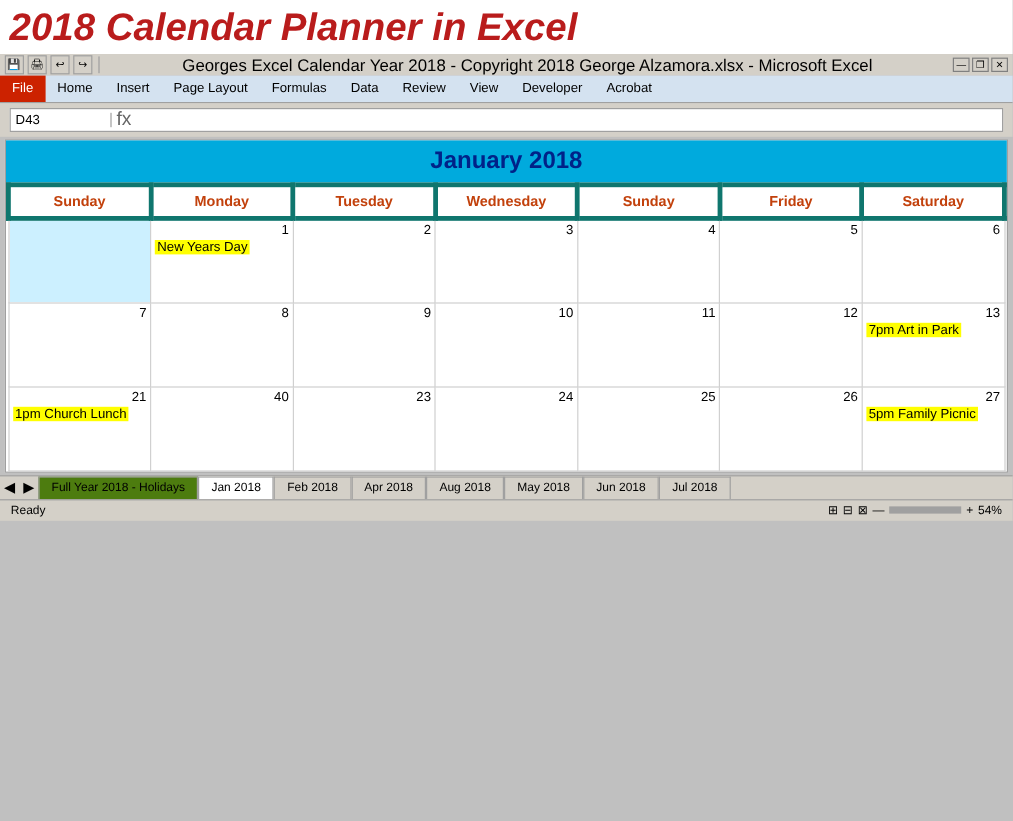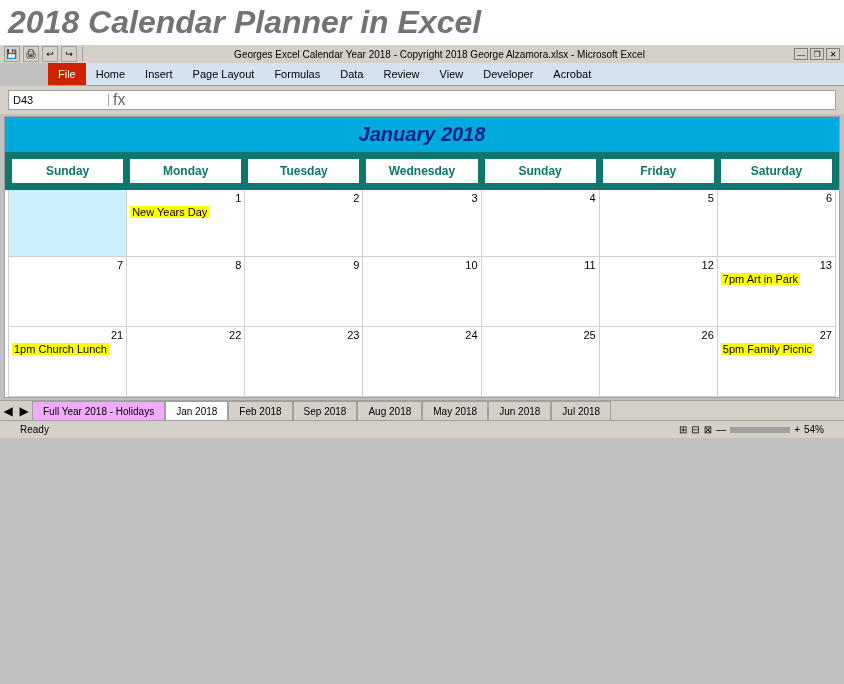--- a/index.html
+++ b/index.html
@@ -11,7 +11,7 @@
       padding: 4px 8px;
       font-size: 32px;
       font-weight: bold;
-      color: #737373;
+      color: #b91c1c;
       font-style: italic;
     }
 

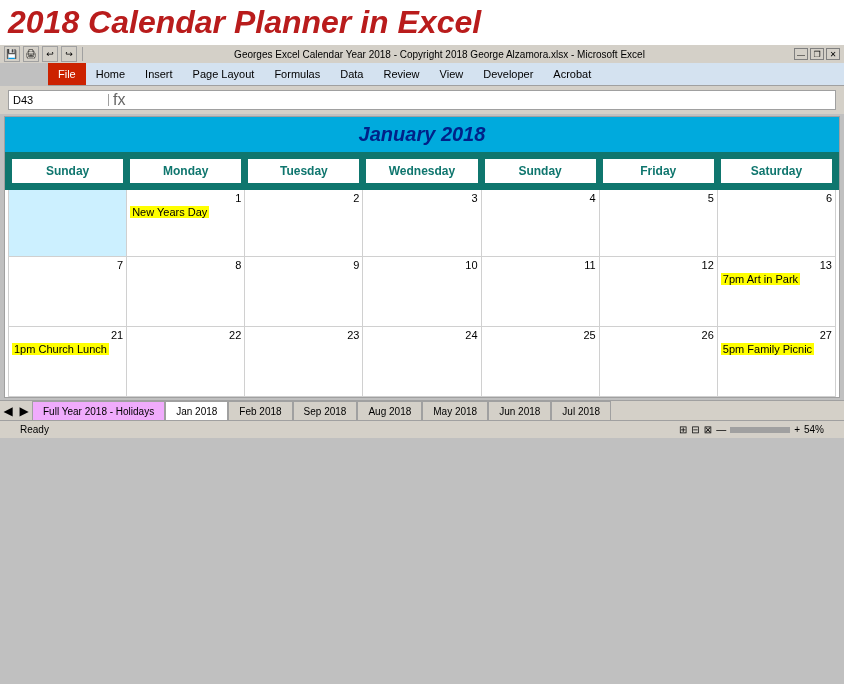--- a/index.html
+++ b/index.html
@@ -183,7 +183,7 @@
     }
 
     .window-title {
-      font-size: 10px;
+      font-size: 14px;
       color: #000;
     }
 

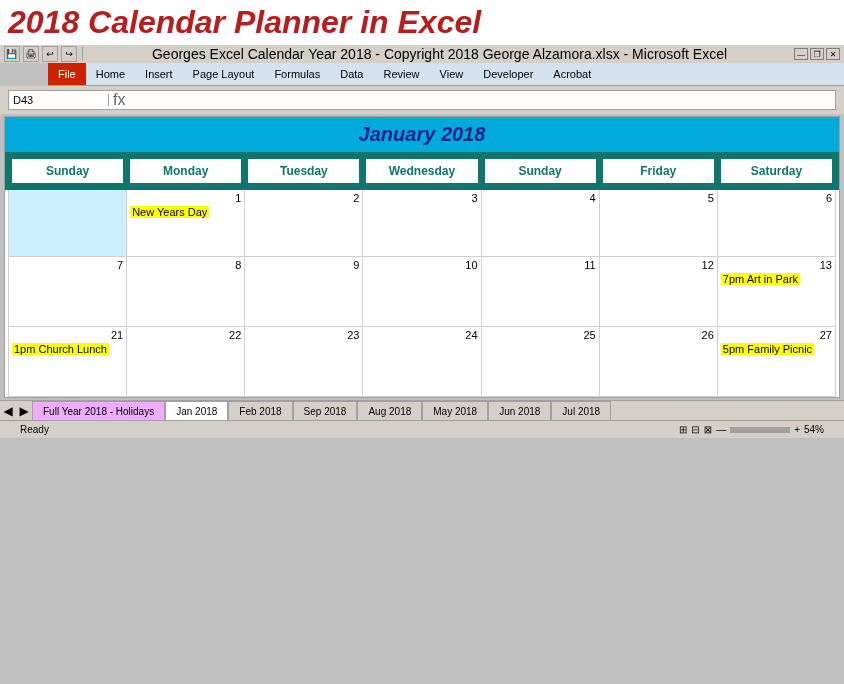--- a/index.html
+++ b/index.html
@@ -18,7 +18,6 @@
     .excel-ribbon {
       background: #d4e2f0;
       border-bottom: 1px solid #a0a0a0;
-      margin-left: 48px;
     }
 
     .ribbon-tabs {

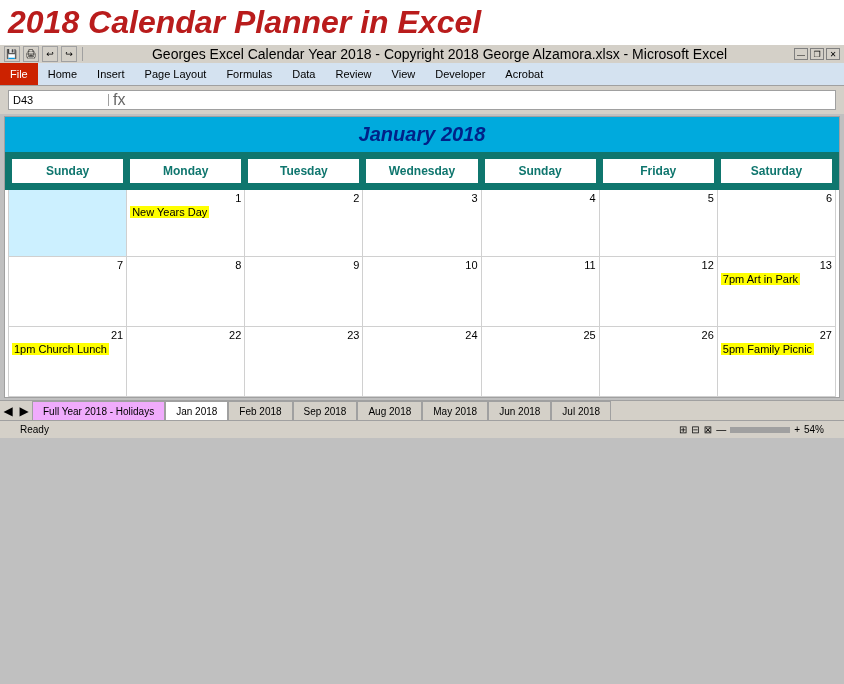--- a/index.html
+++ b/index.html
@@ -54,7 +54,7 @@
     }
 
     .cell-ref {
-      width: 100px;
+      width: 84px;
       padding: 0 4px;
       font-size: 11px;
       border-right: 1px solid #a0a0a0;

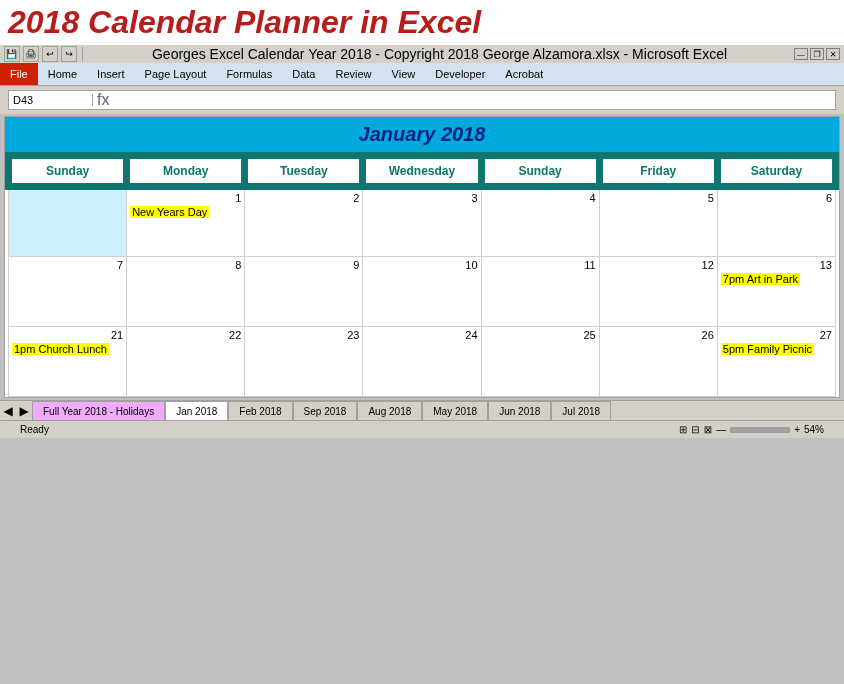--- a/index.html
+++ b/index.html
@@ -80,7 +80,6 @@
       font-size: 20px;
       font-weight: bold;
       color: #002288;
-      font-style: italic;
     }
 
     .calendar-grid {

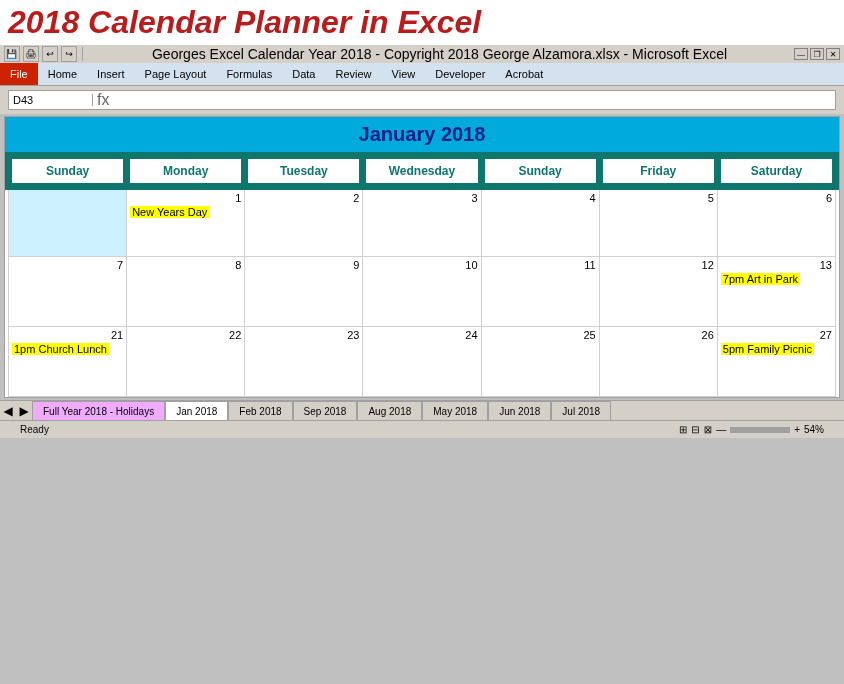--- a/index.html
+++ b/index.html
@@ -92,9 +92,9 @@
       text-align: center;
       font-size: 12px;
       font-weight: bold;
-      border: 7px solid #0f766e;
+      border: 4px solid #0f766e;
       padding: 5px;
-      color: #0f766e;
+      color: #c2410c;
     }
 
     .calendar-grid td {

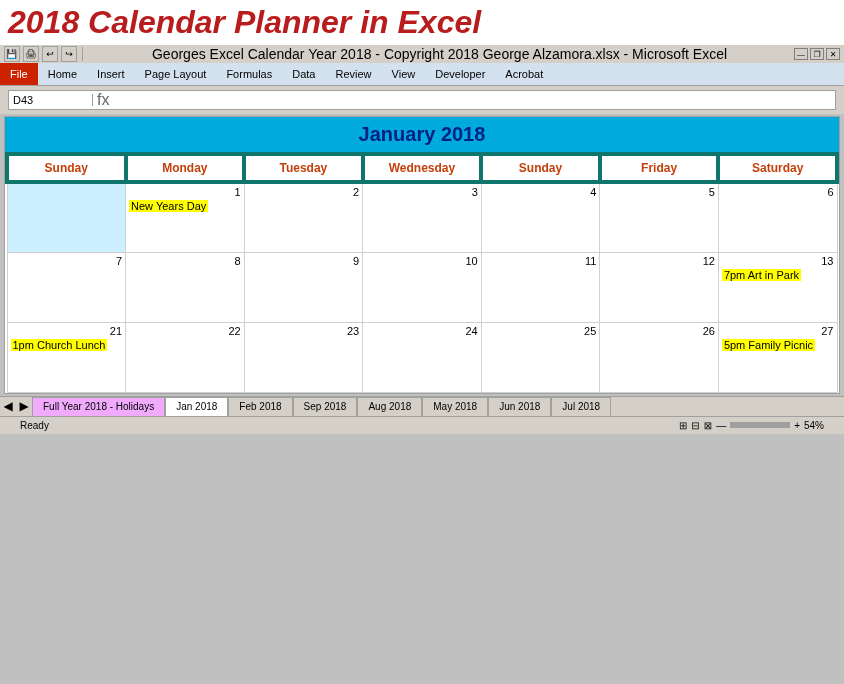--- a/index.html
+++ b/index.html
@@ -339,7 +339,7 @@
         <tr>
           <td><span class="day-number">21</span><span class="event-label">1pm Church Lunch</span></td>
           <td>
-            <span class="day-number">22</span>
+            <span class="day-number">40</span>
           </td>
           <td>
             <span class="day-number">23</span>

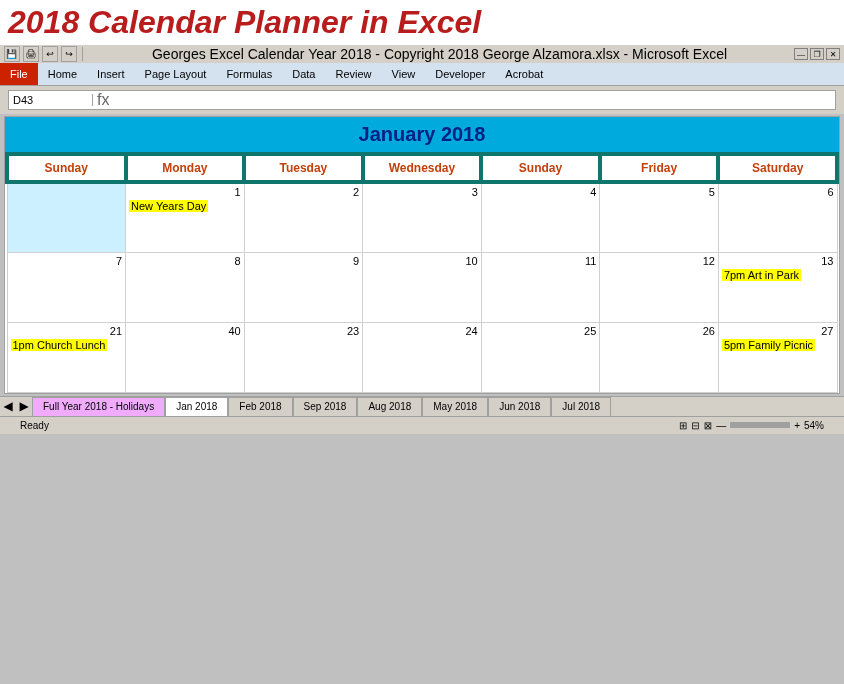--- a/index.html
+++ b/index.html
@@ -156,7 +156,7 @@
     }
 
     .sheet-tab.holidays {
-      background: #f0abfc;
+      background: #4d7c0f;
     }
 
     .status-bar {

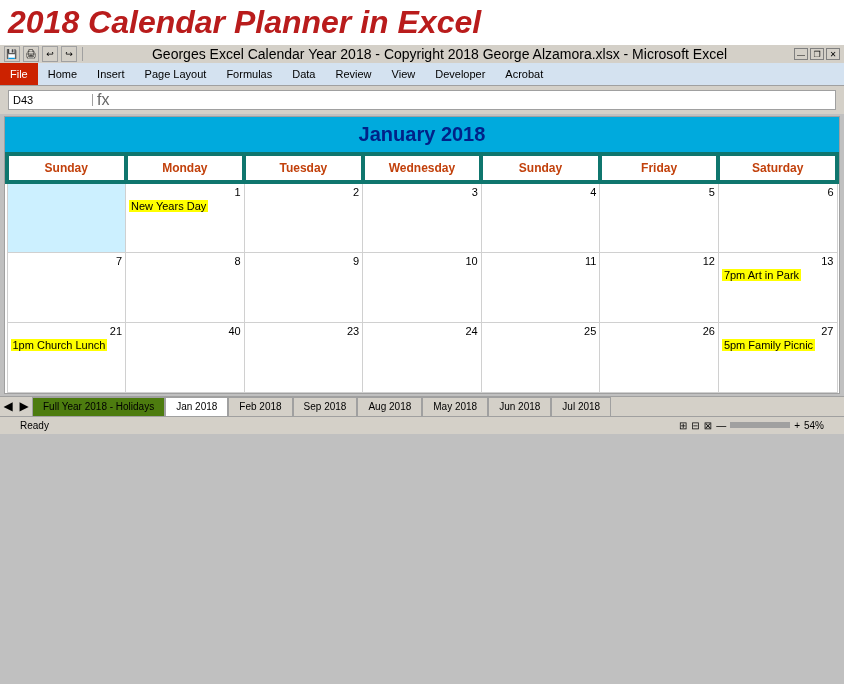--- a/index.html
+++ b/index.html
@@ -365,7 +365,7 @@
 <div class="sheet-tab holidays">Full Year 2018 - Holidays</div>
     <div class="sheet-tab active">Jan 2018</div>
     <div class="sheet-tab">Feb 2018</div>
-    <div class="sheet-tab">Sep 2018</div>
+    <div class="sheet-tab">Apr 2018</div>
     <div class="sheet-tab">Aug 2018</div>
     <div class="sheet-tab">May 2018</div>
     <div class="sheet-tab">Jun 2018</div>

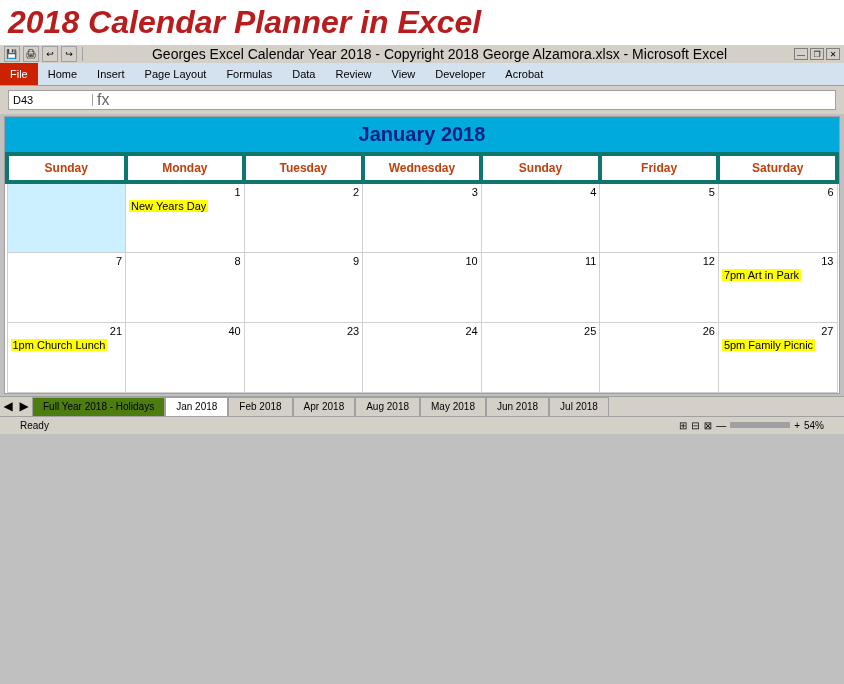--- a/index.html
+++ b/index.html
@@ -165,7 +165,7 @@
       justify-content: space-between;
       background: #d4d0c8;
       height: 18px;
-      padding: 0 20px;
+      padding: 0 9px;
       font-size: 10px;
       border-top: 1px solid #a0a0a0;
     }

